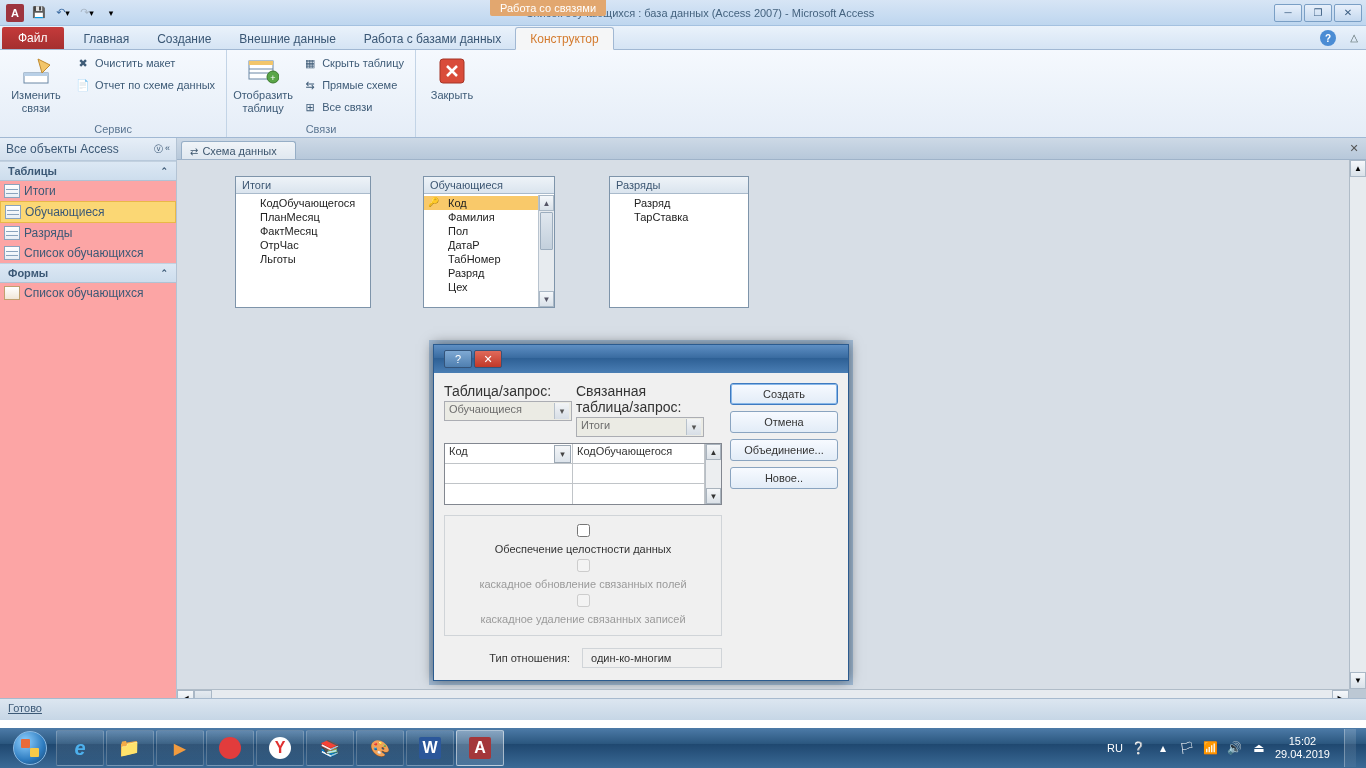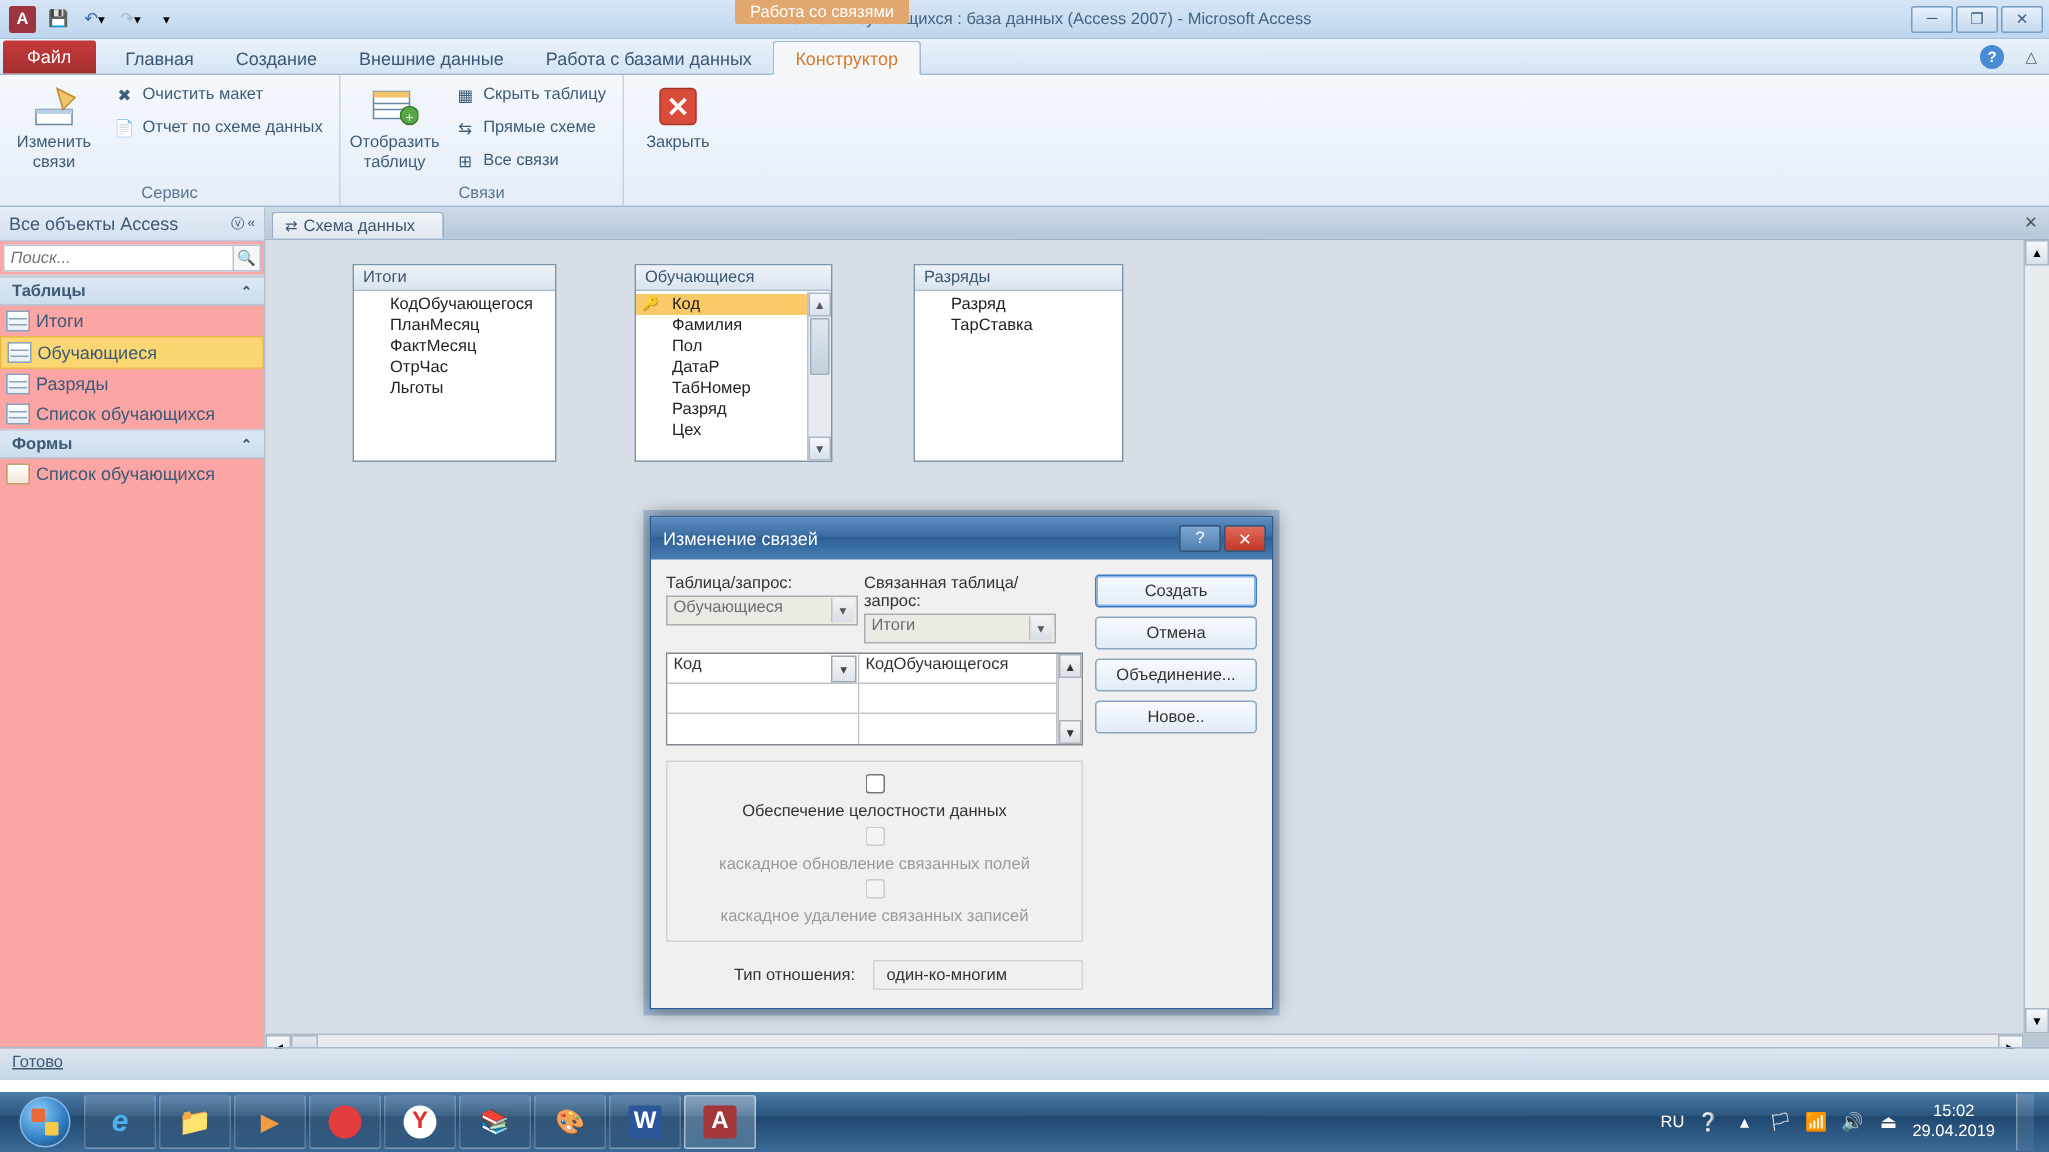--- a/index.html
+++ b/index.html
@@ -251,12 +251,6 @@
           <span class="chev">«</span>
         </span>
     </div>
-    <div class="nav-search">
-      <input placeholder="Поиск..." style="">
-      <div class="nav-search-btn">
-          <span>🔍</span>
-        </div>
-    </div>
     <div class="nav-group-h">
         <span>Таблицы</span>
         <span class="chev">⌃</span>

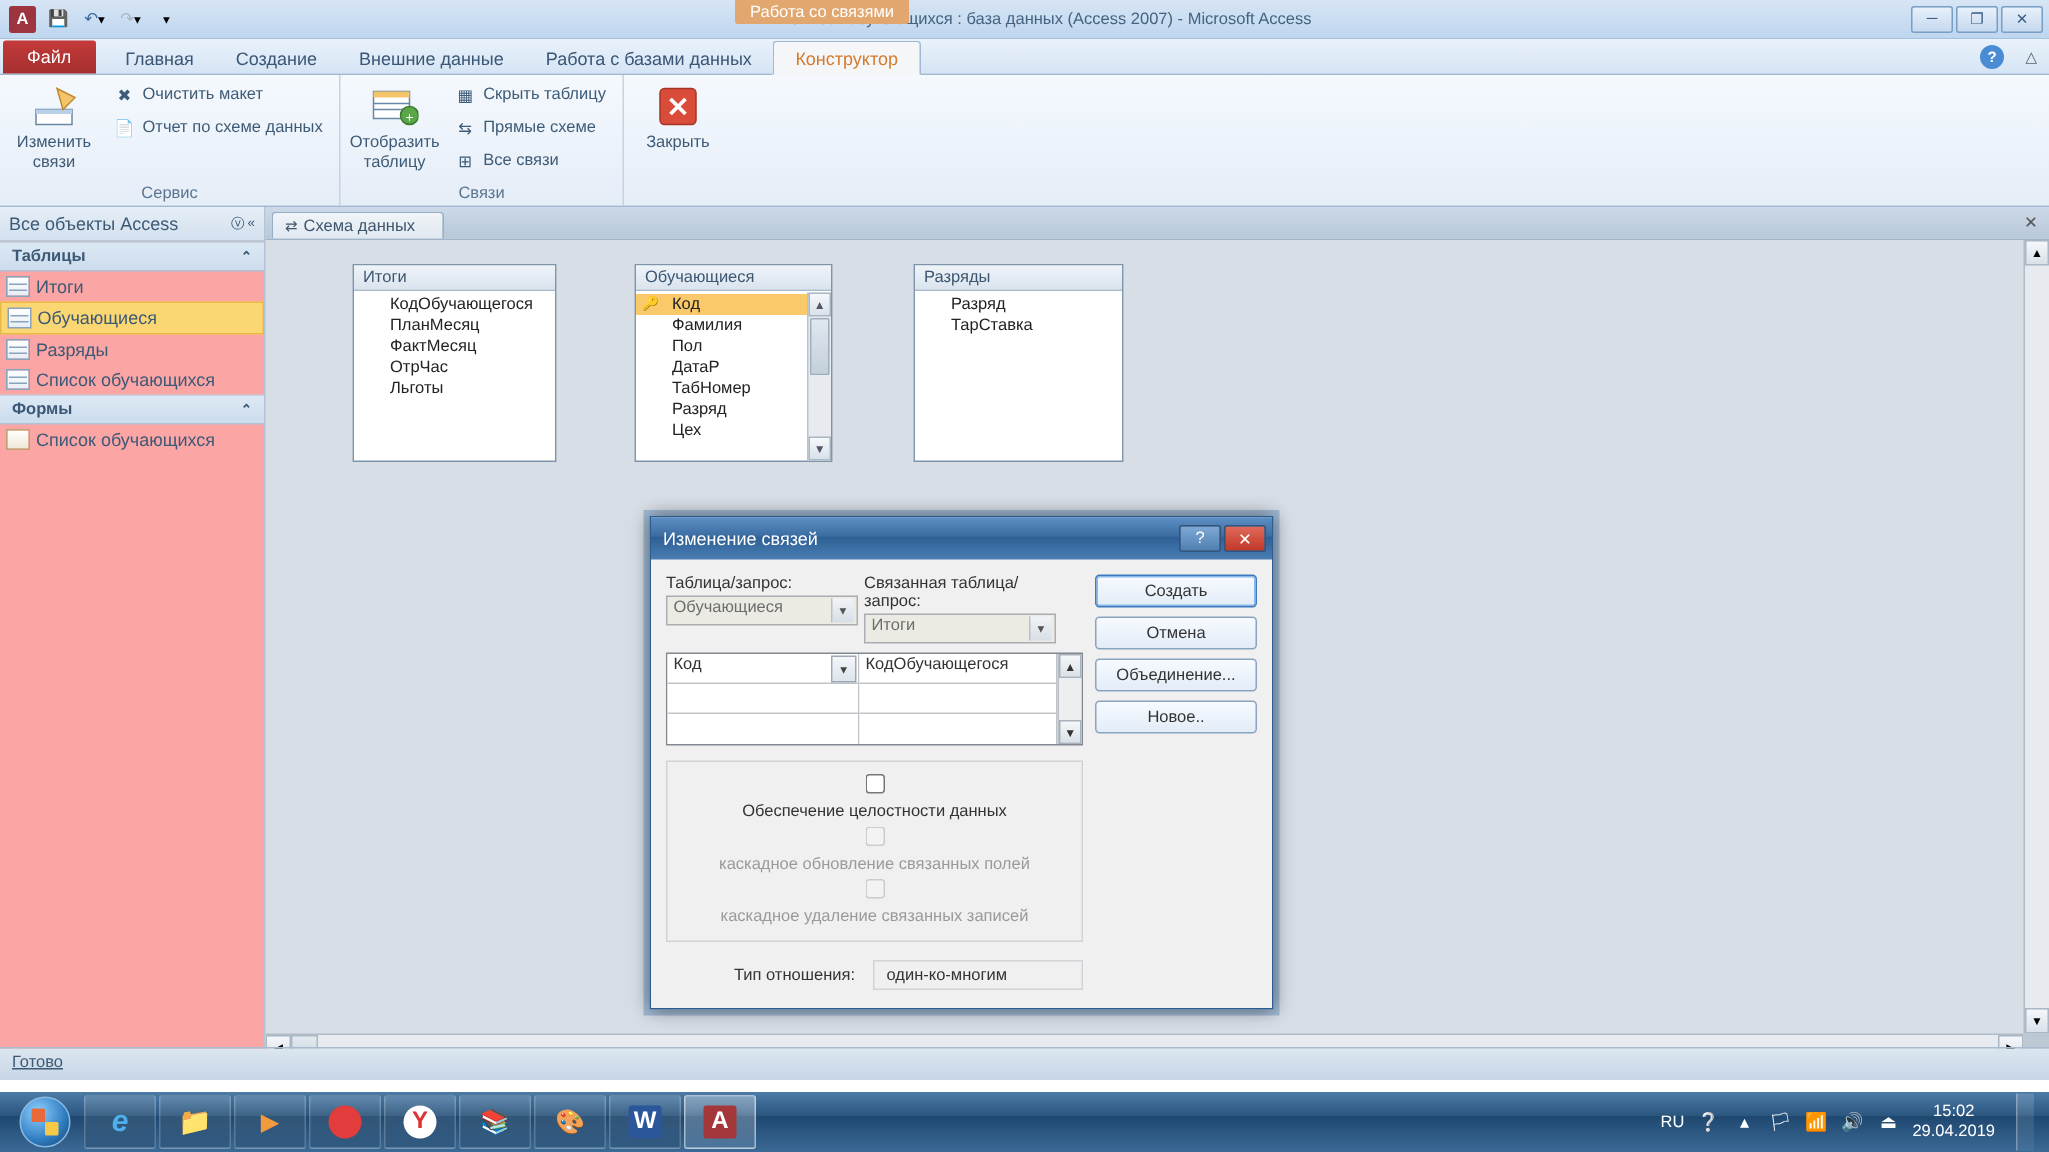--- a/index.html
+++ b/index.html
@@ -331,7 +331,6 @@
 
         <div class="dialog" style="left:256px; top:184px;">
           <div class="dlg-title">
-            <span class="dlg-title-text">Изменение связей</span>
             <div class="dlg-tbtn">?</div>
             <div class="dlg-tbtn close">✕</div>
           </div>

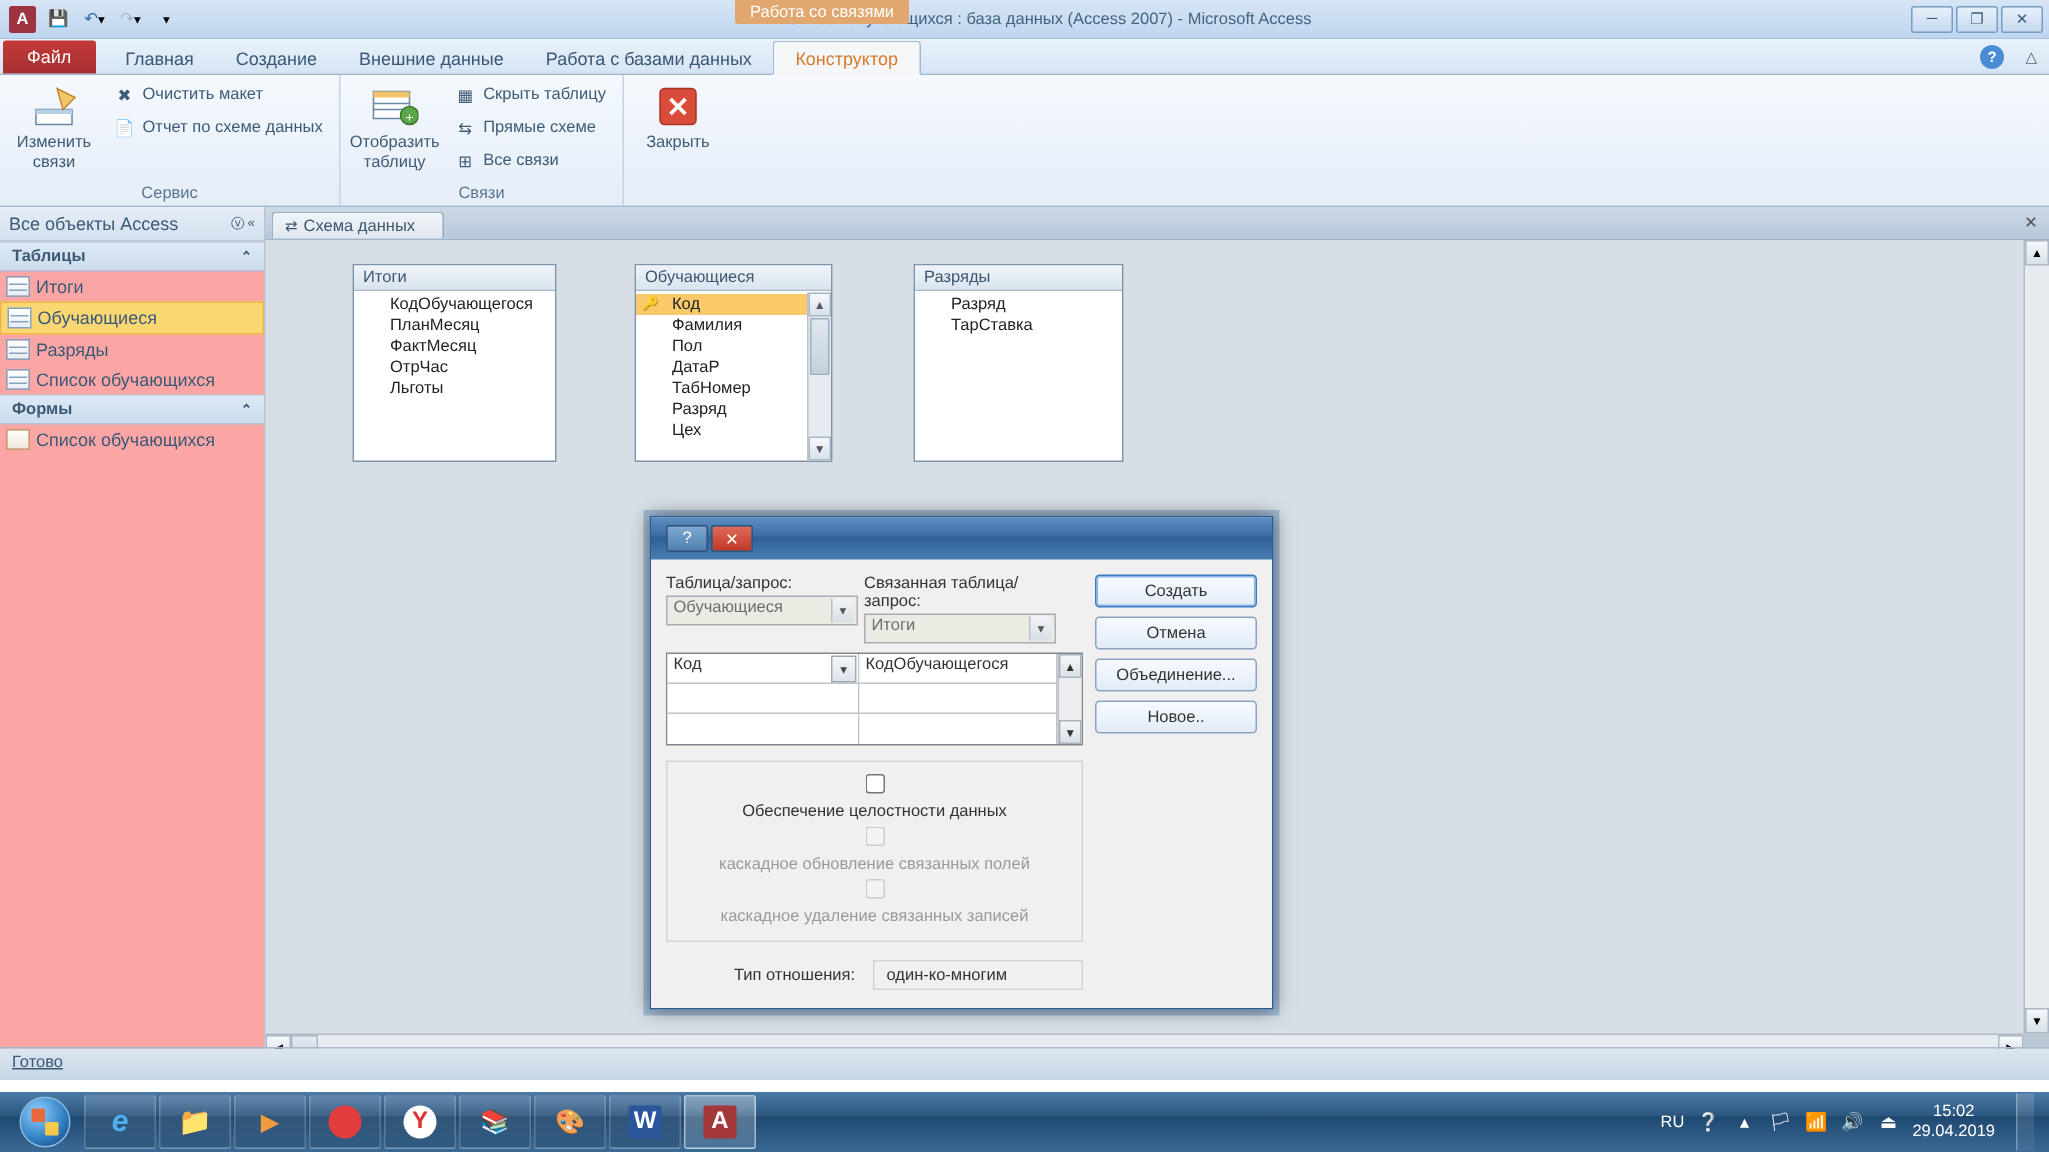--- a/index.html
+++ b/index.html
@@ -86,7 +86,7 @@
 .dlg-right{width:108px; display:flex; flex-direction:column; gap:6px;}
 .dlg-btn{height:22px; background:linear-gradient(#f7faff,#e2ecf7); border:1px solid #8aa4c0; border-radius:3px; font-size:11px; color:#333; cursor:pointer;}
 .dlg-btn.primary{border:1px solid #3e7ac0; box-shadow:0 0 0 1px #88b7e8 inset;}
-.dlg-lbl{font-size:11px; color:#333; margin-bottom:2px;}
+.dlg-lbl{font-size:14px; color:#333; margin-bottom:2px;}
 .dlg-combo{width:128px; height:20px; border:1px solid #abadb3; background:#ebebe4; font-size:11px; padding:1px 16px 1px 4px; color:#6d6d6d; position:relative; display:inline-block;}
 .dlg-combo::after{content:"▾"; position:absolute; right:2px; top:1px; width:14px; text-align:center; color:#555; background:linear-gradient(#f2f4f6,#d7dee6); border-left:1px solid #b7c1cb; height:16px; line-height:16px; font-size:9px;}
 .dlg-grid{border:1px solid #828790; margin-top:6px;}

